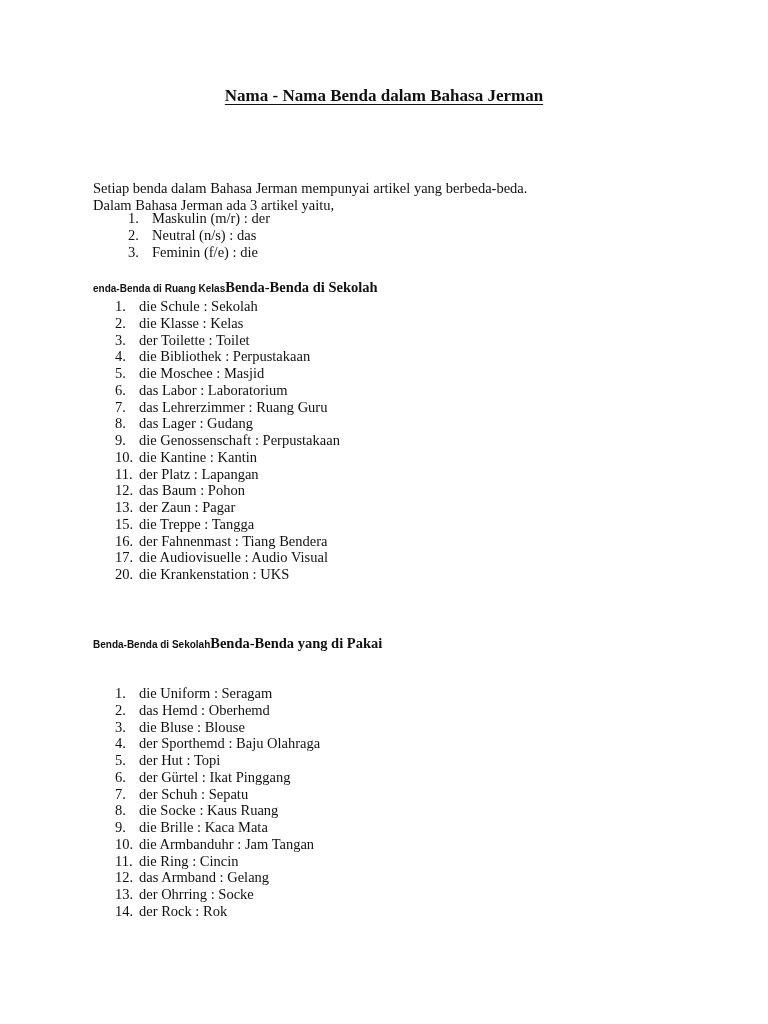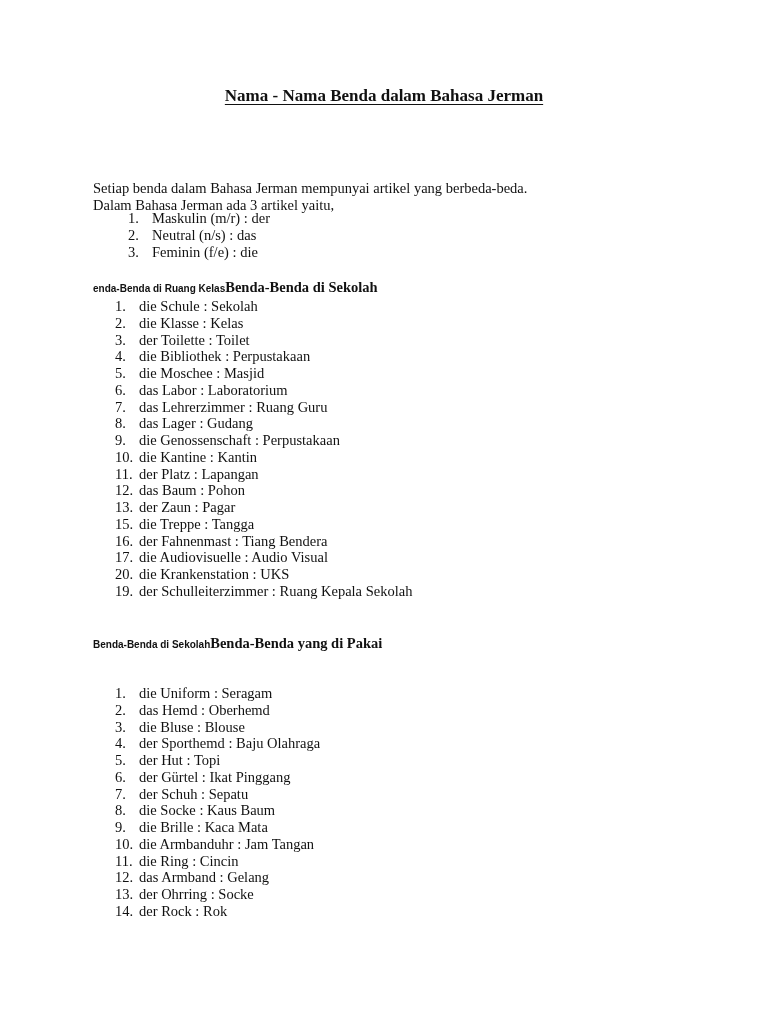--- a/index.html
+++ b/index.html
@@ -51,7 +51,6 @@
     <li><span class="num">16.</span><span>der Fahnenmast : Tiang Bendera</span></li>
     <li><span class="num">17.</span><span>die Audiovisuelle : Audio Visual</span></li>
     <li><span class="num">20.</span><span>die Krankenstation : UKS</span></li>
-    <li><span class="num">19.</span><span>der Schulleiterzimmer : Ruang Kepala Sekolah</span></li>
   </ul>
 
   <div class="heading" style="top:634px;"><span class="sans">Benda-Benda di Sekolah</span><span class="serif">Benda-Benda yang di Pakai</span></div>

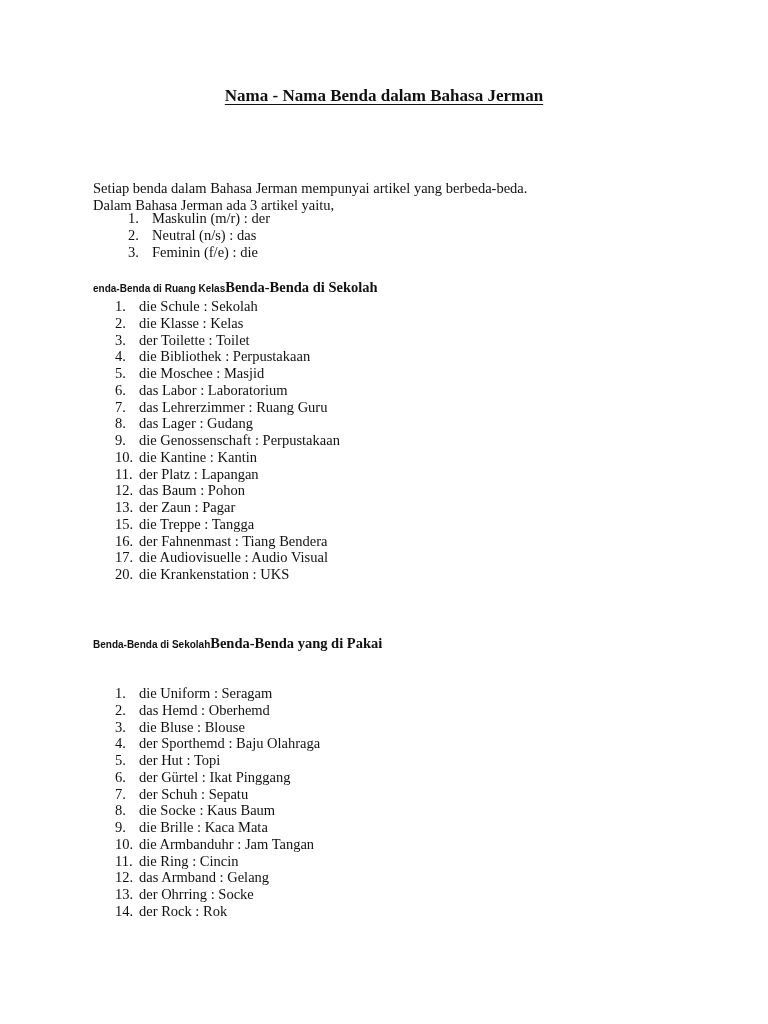--- a/index.html
+++ b/index.html
@@ -63,7 +63,7 @@
     <li><span class="num">5.</span><span>der Hut : Topi</span></li>
     <li><span class="num">6.</span><span>der Gürtel : Ikat Pinggang</span></li>
     <li><span class="num">7.</span><span>der Schuh : Sepatu</span></li>
-    <li><span class="num">8.</span><span>die Socke : Kaus Baum</span></li>
+    <li><span class="num">8.</span><span>die Socke : Kaus Ruang</span></li>
     <li><span class="num">9.</span><span>die Brille : Kaca Mata</span></li>
     <li><span class="num">10.</span><span>die Armbanduhr : Jam Tangan</span></li>
     <li><span class="num">11.</span><span>die Ring : Cincin</span></li>

